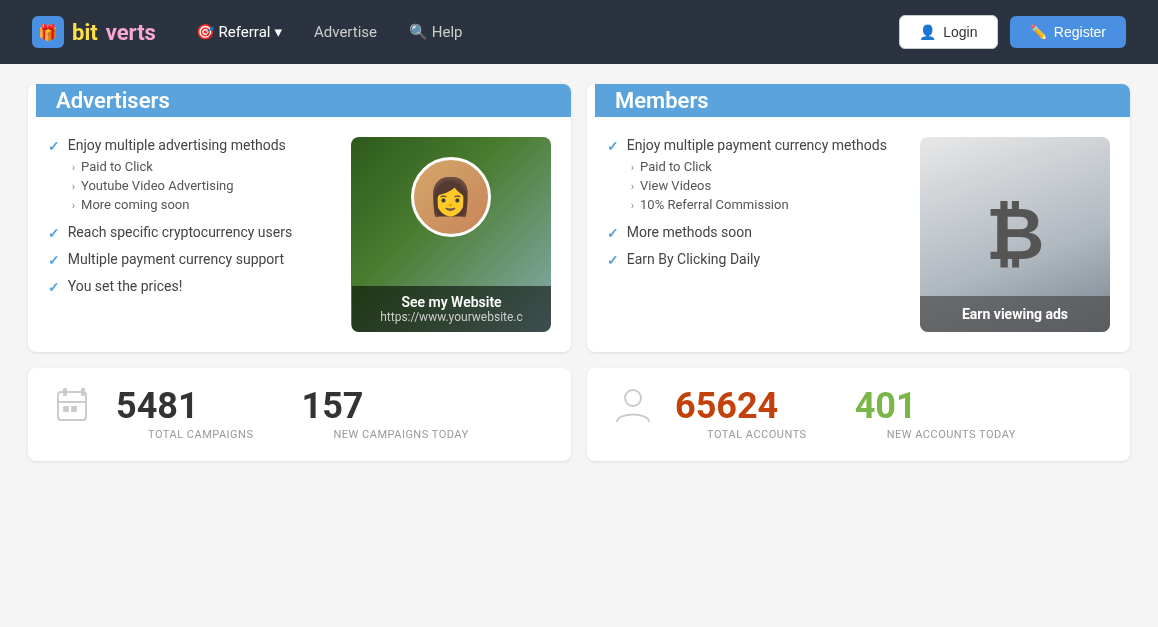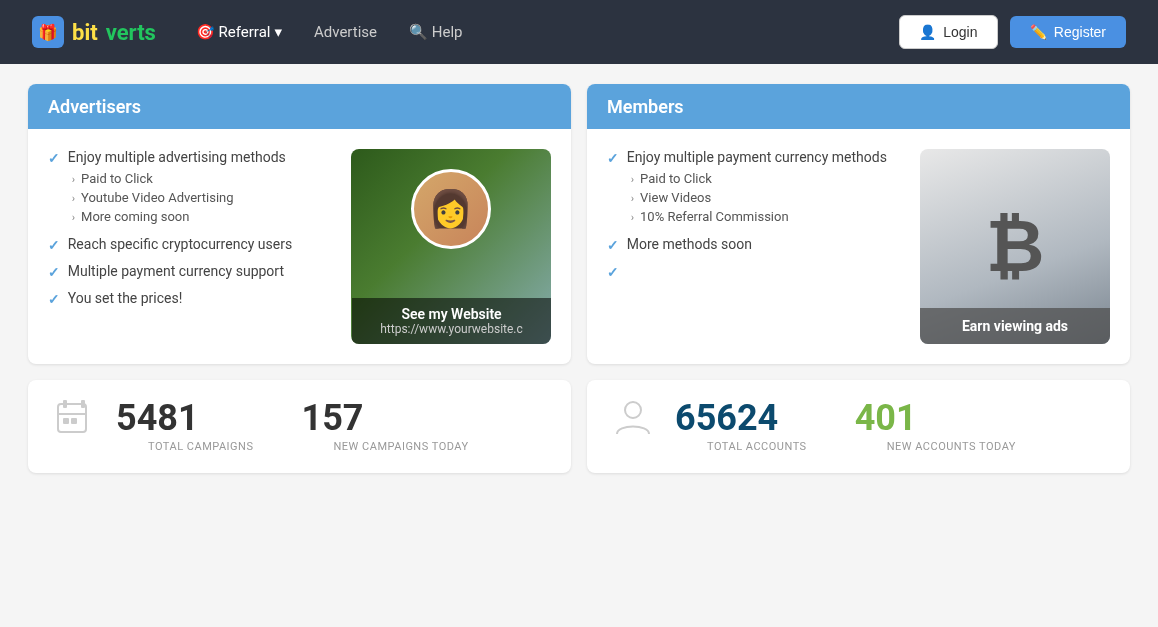--- a/index.html
+++ b/index.html
@@ -35,7 +35,7 @@
       font-size: 16px;
     }
     .logo-bit { color: #fde047; }
-    .logo-verts { color: #22c55e; }
+    .logo-verts { color: #f9a8d4; }
     .nav-links {
       display: flex;
       align-items: center;

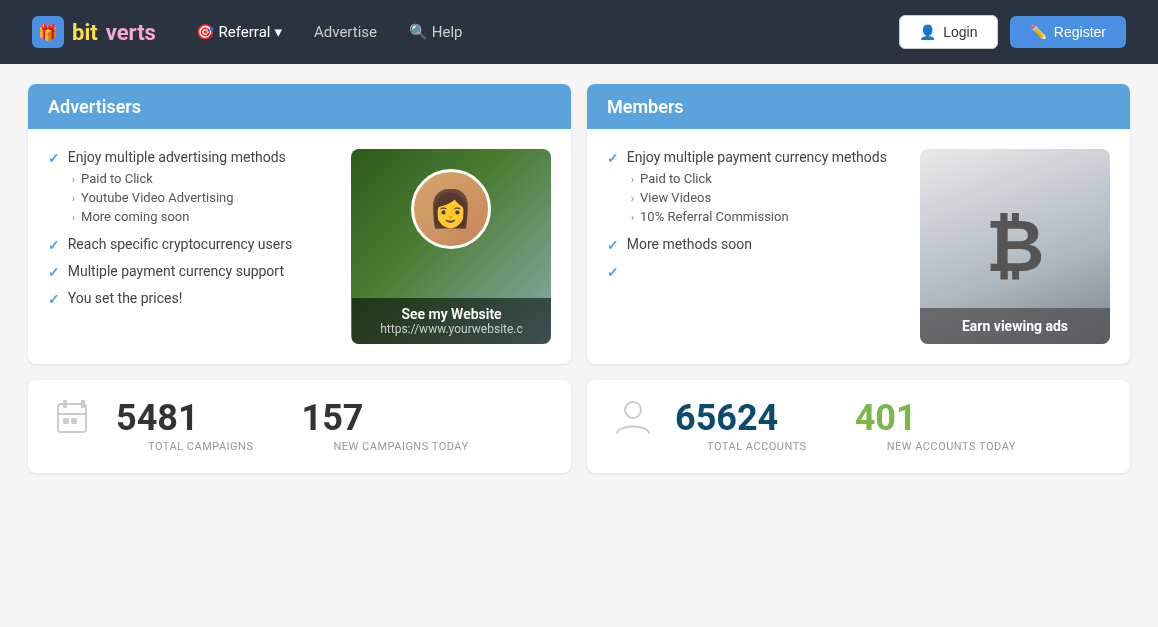--- a/index.html
+++ b/index.html
@@ -103,10 +103,11 @@
       box-shadow: 0 1px 3px rgba(0,0,0,0.1);
     }
     .panel-header {
-      padding: 12px 20px;
-      font-size: 18px;
+      padding: 4px 20px;
+      font-size: 22px;
       font-weight: 600;
       color: #fff;
+      margin-left: 8px;
     }
     .panel-header-advertisers {
       background: #5ba3dc;

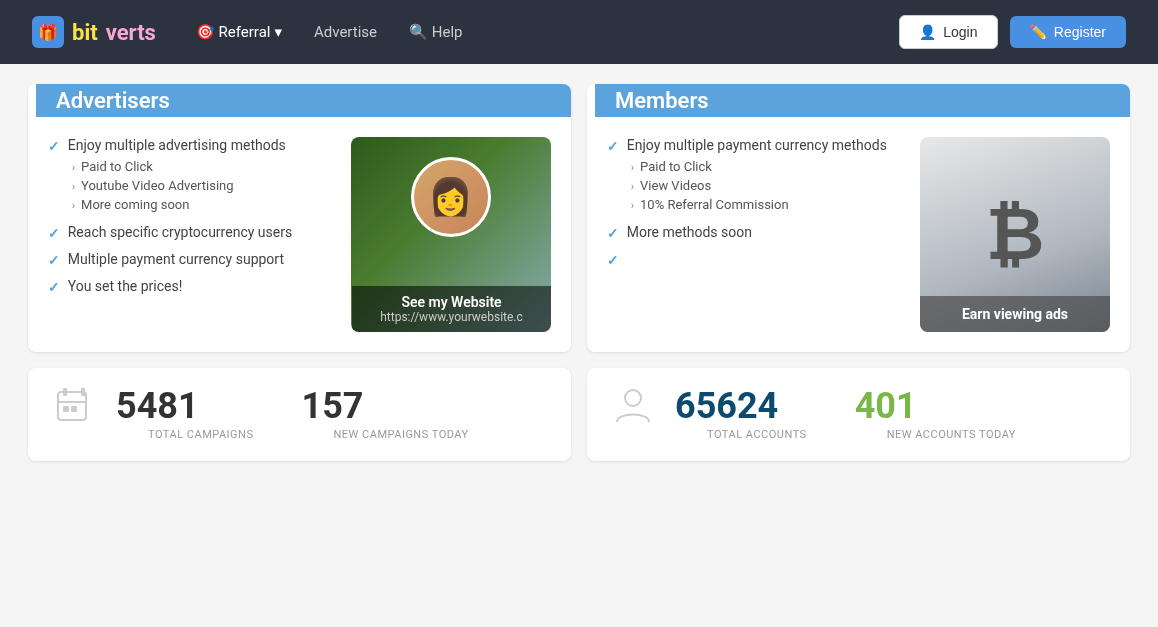--- a/index.html
+++ b/index.html
@@ -433,6 +433,9 @@
 
           <li>
             <span class="check-icon">✓</span>
+            <div class="li-content">
+              <span>Earn By Clicking Daily</span>
+            </div>
           </li>
 
         </ul>

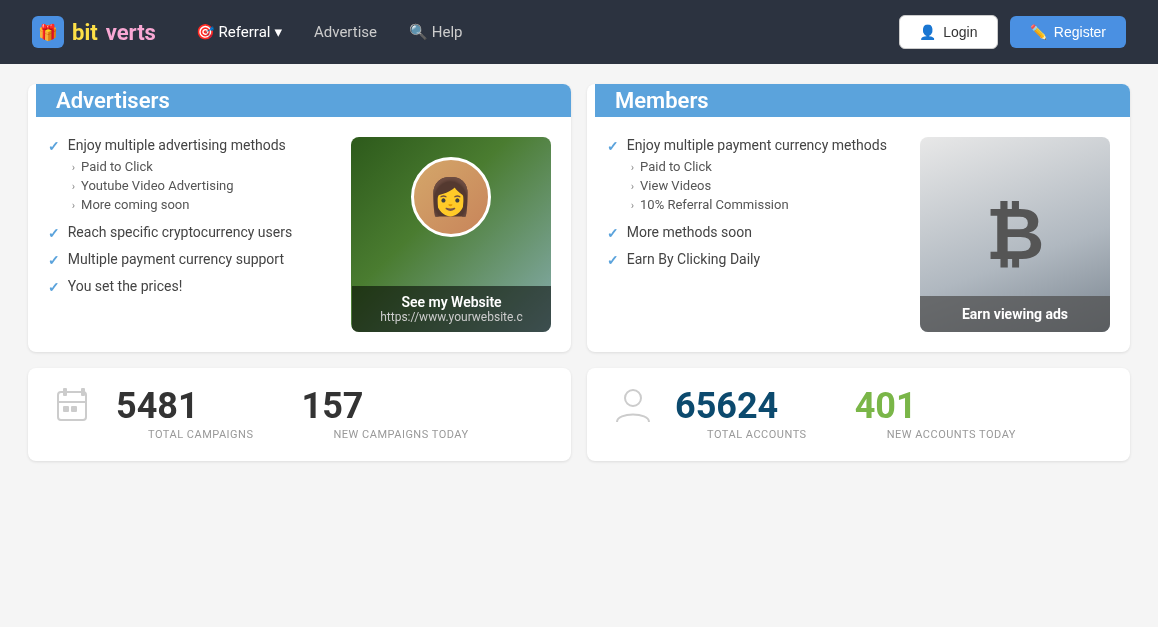--- a/index.html
+++ b/index.html
@@ -276,7 +276,7 @@
       line-height: 1;
     }
     .stat-value-blue {
-      color: #0c4a6e;
+      color: #c2410c;
     }
     .stat-value-green {
       color: #7ab648;

